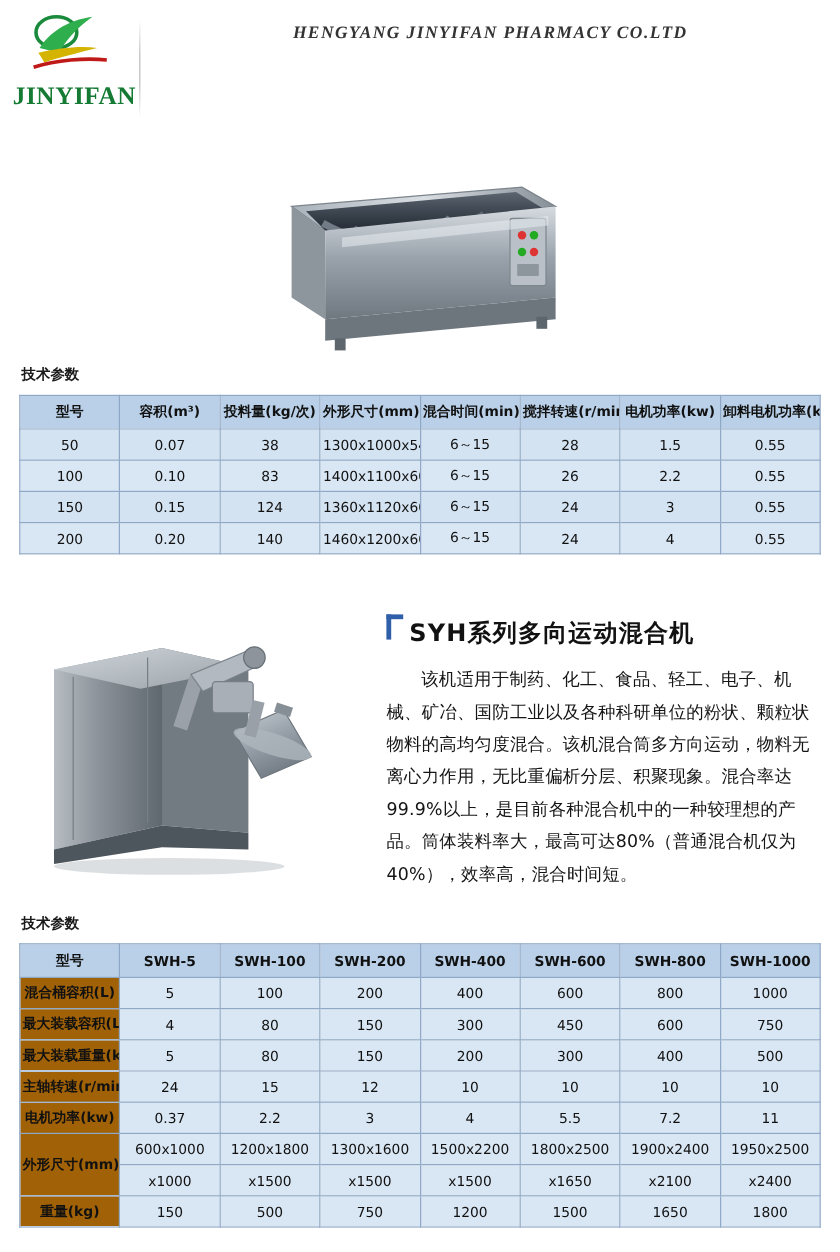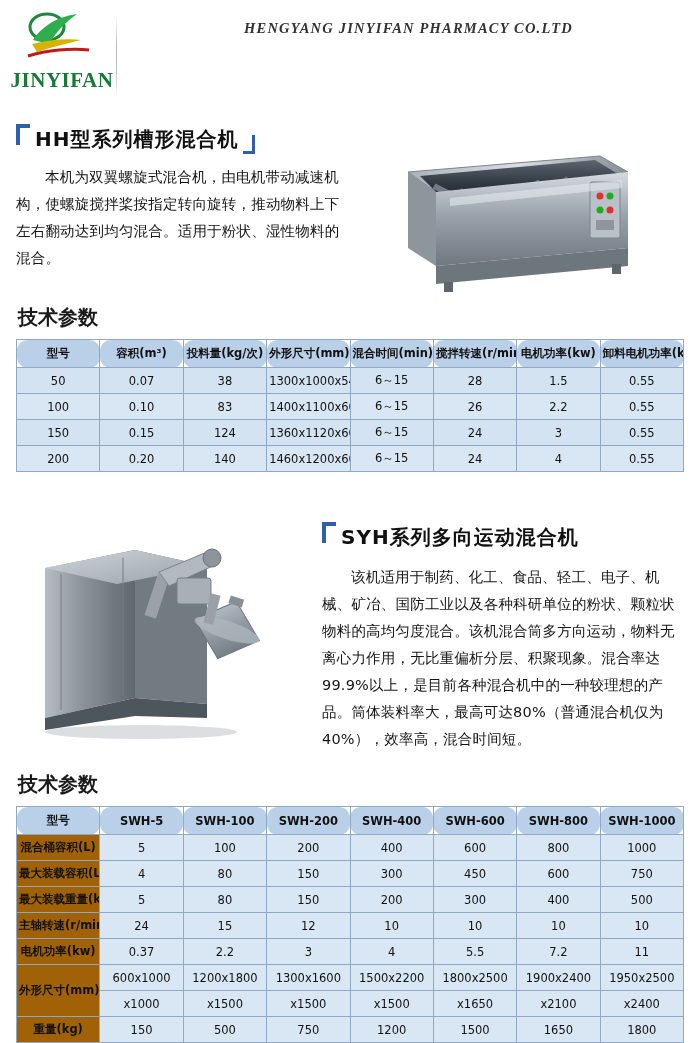--- a/index.html
+++ b/index.html
@@ -70,7 +70,7 @@
   .header-right {
     flex:1;
     display:flex;
-    justify-content:center;
+    flex-direction:column;
     padding-top:14px;
   }
   .header-en {

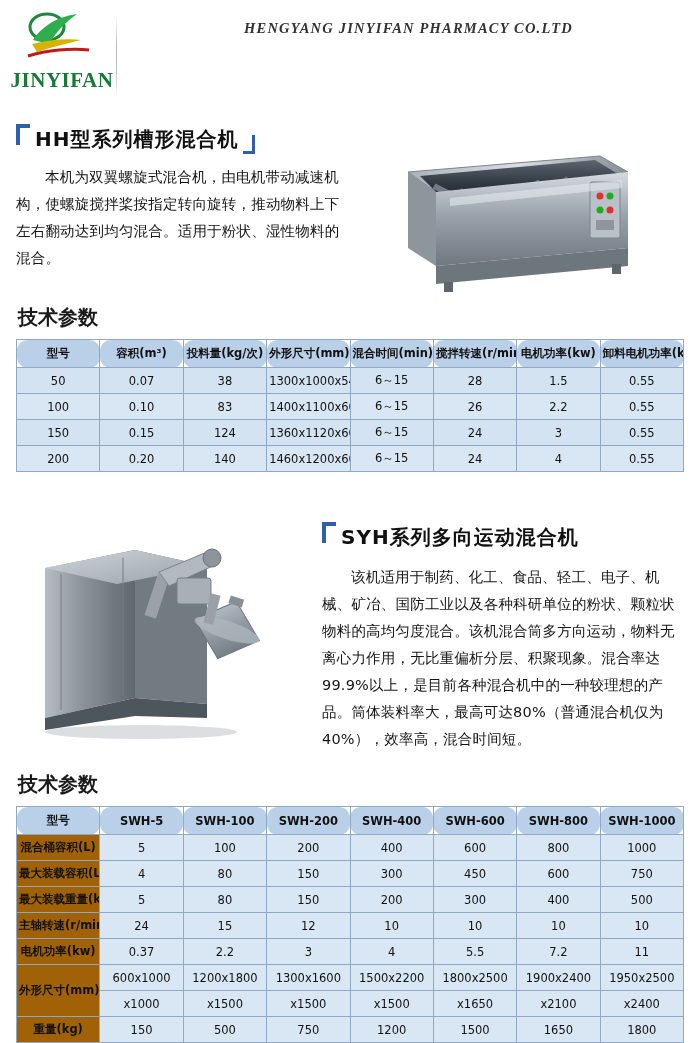--- a/index.html
+++ b/index.html
@@ -251,14 +251,6 @@
 </div>
 
 <div class="block1">
-  <div class="b1-left">
-    <div class="sec-title">
-      <span class="bracket-l"></span>
-      <span class="txt">HH型系列槽形混合机</span>
-      <span class="bracket"></span>
-    </div>
-    <div class="b1-desc">本机为双翼螺旋式混合机，由电机带动减速机构，使螺旋搅拌桨按指定转向旋转，推动物料上下左右翻动达到均匀混合。适用于粉状、湿性物料的混合。</div>
-  </div>
   <div class="b1-right">
     <div class="photo1">
       <svg width="250" height="170" viewBox="0 0 250 170">

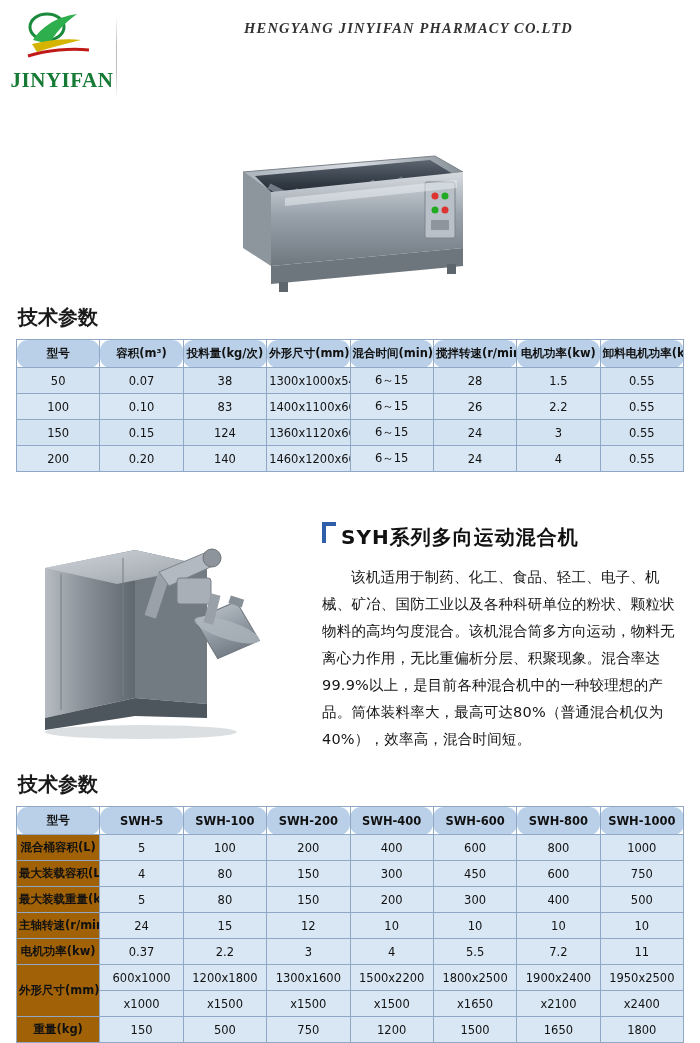--- a/index.html
+++ b/index.html
@@ -163,7 +163,7 @@
 
   
   .tech-label {
-    font-size:20px;
+    font-size:12px;
     font-weight:bold;
     margin:18px 0 8px 18px;
     font-family:"DejaVu Sans", sans-serif;

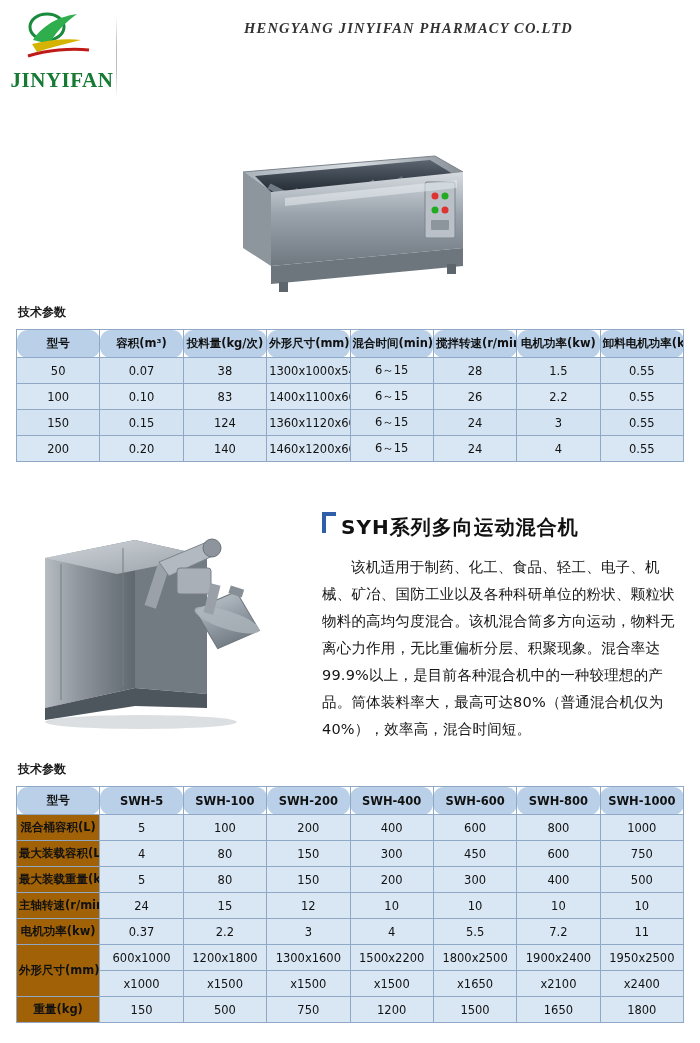--- a/index.html
+++ b/index.html
@@ -193,7 +193,6 @@
     background:#b9d0e8;
     font-weight:bold;
     height:28px;
-    border-radius:11px;
   }
   table.t1 td { background:#d9e7f4; }
   table.t1 tr:nth-child(odd) td { background:#d4e3f2; }

